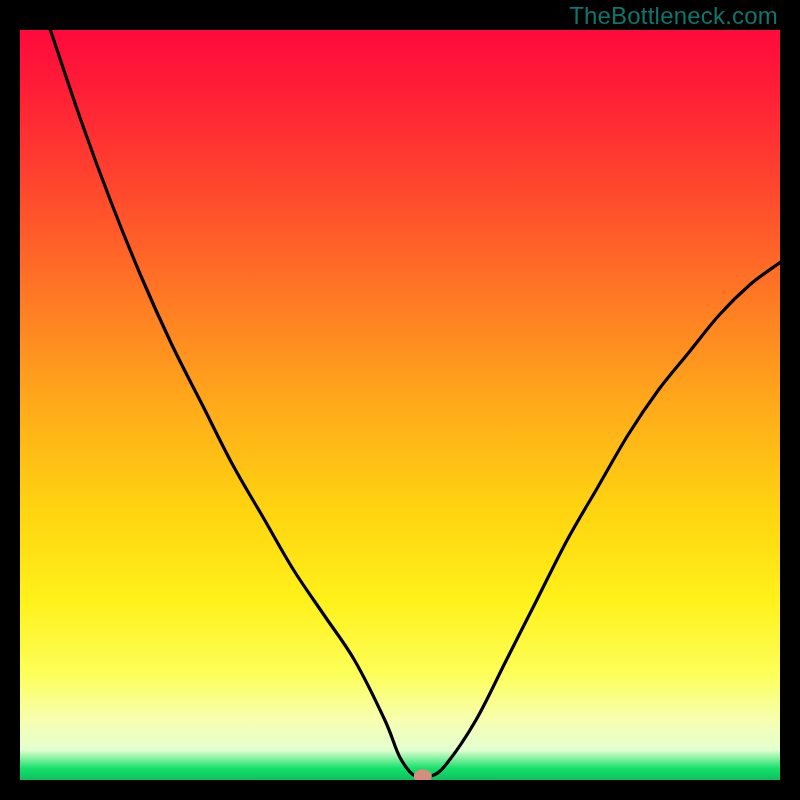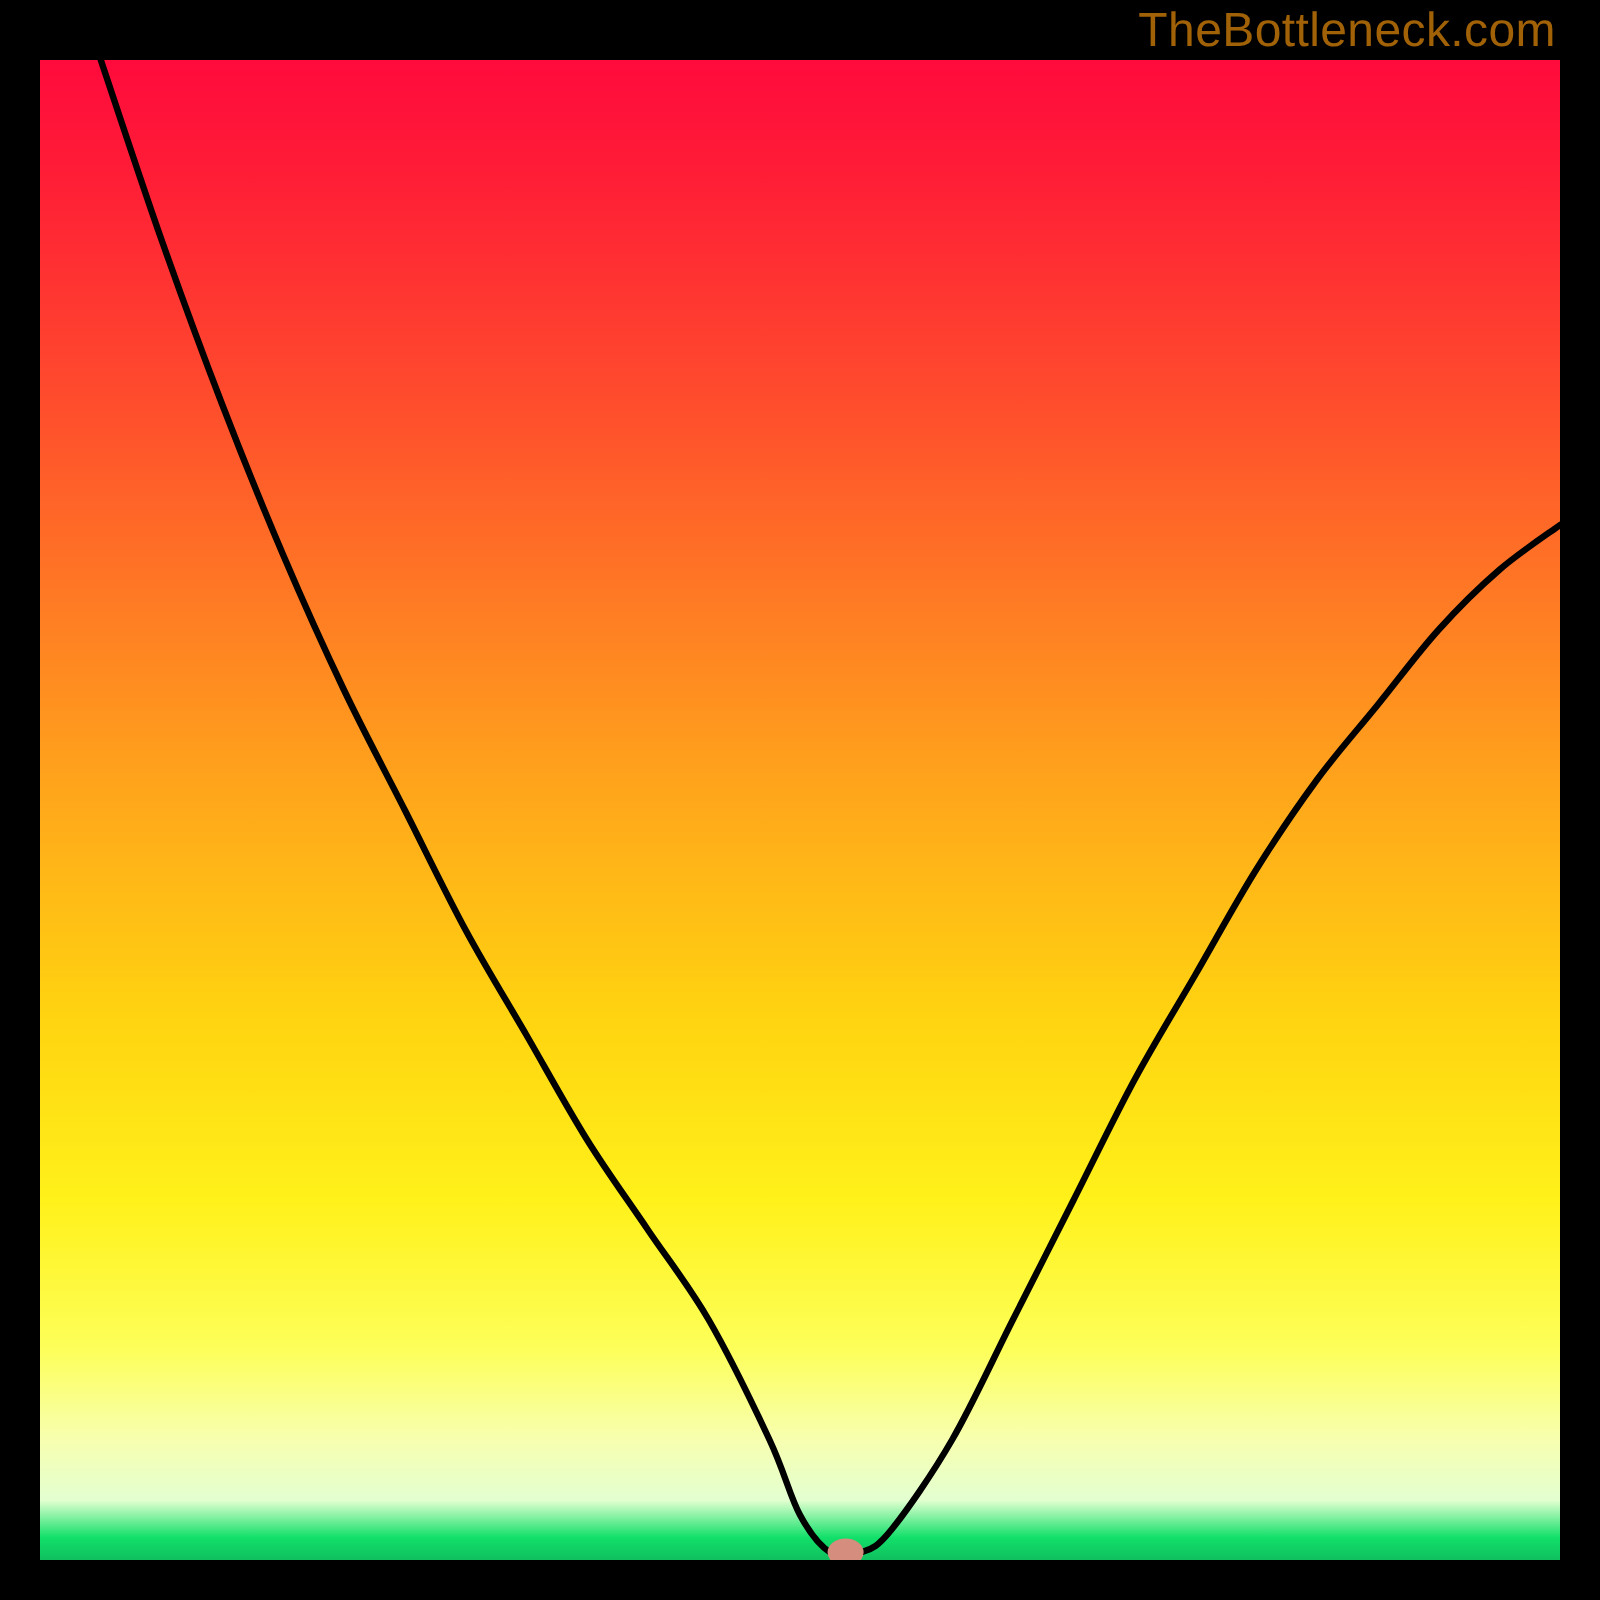--- a/index.html
+++ b/index.html
@@ -21,7 +21,7 @@
     position: absolute;
     top: 2px;
     right: 22px;
-    color: #a16207;
+    color: #0f766e;
     font-size: 24px;
     font-weight: 500;
     letter-spacing: 0.2px;

